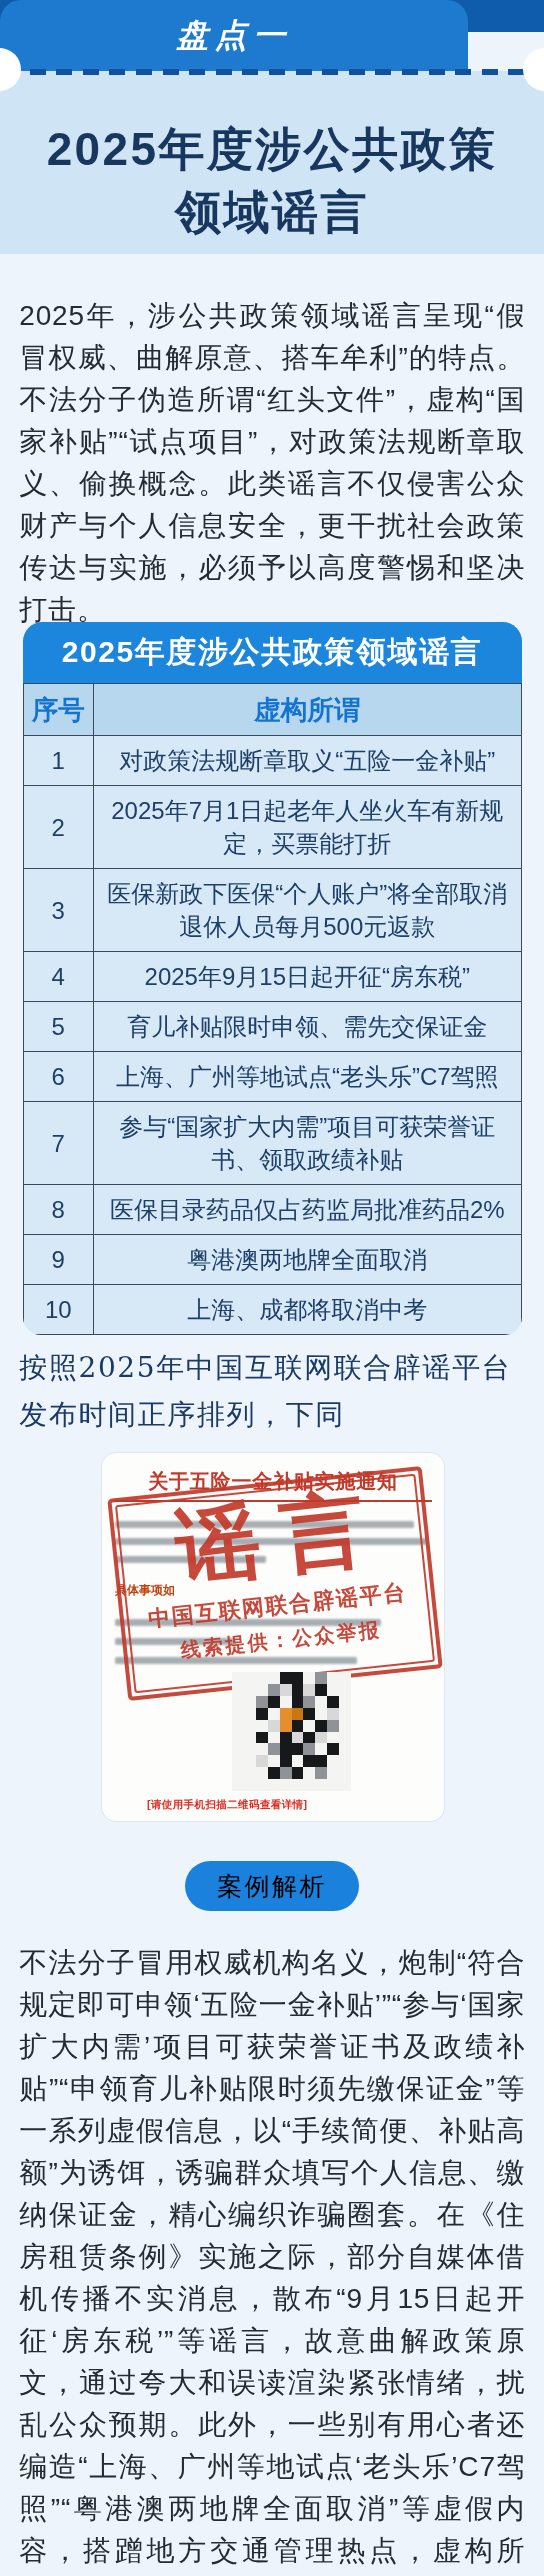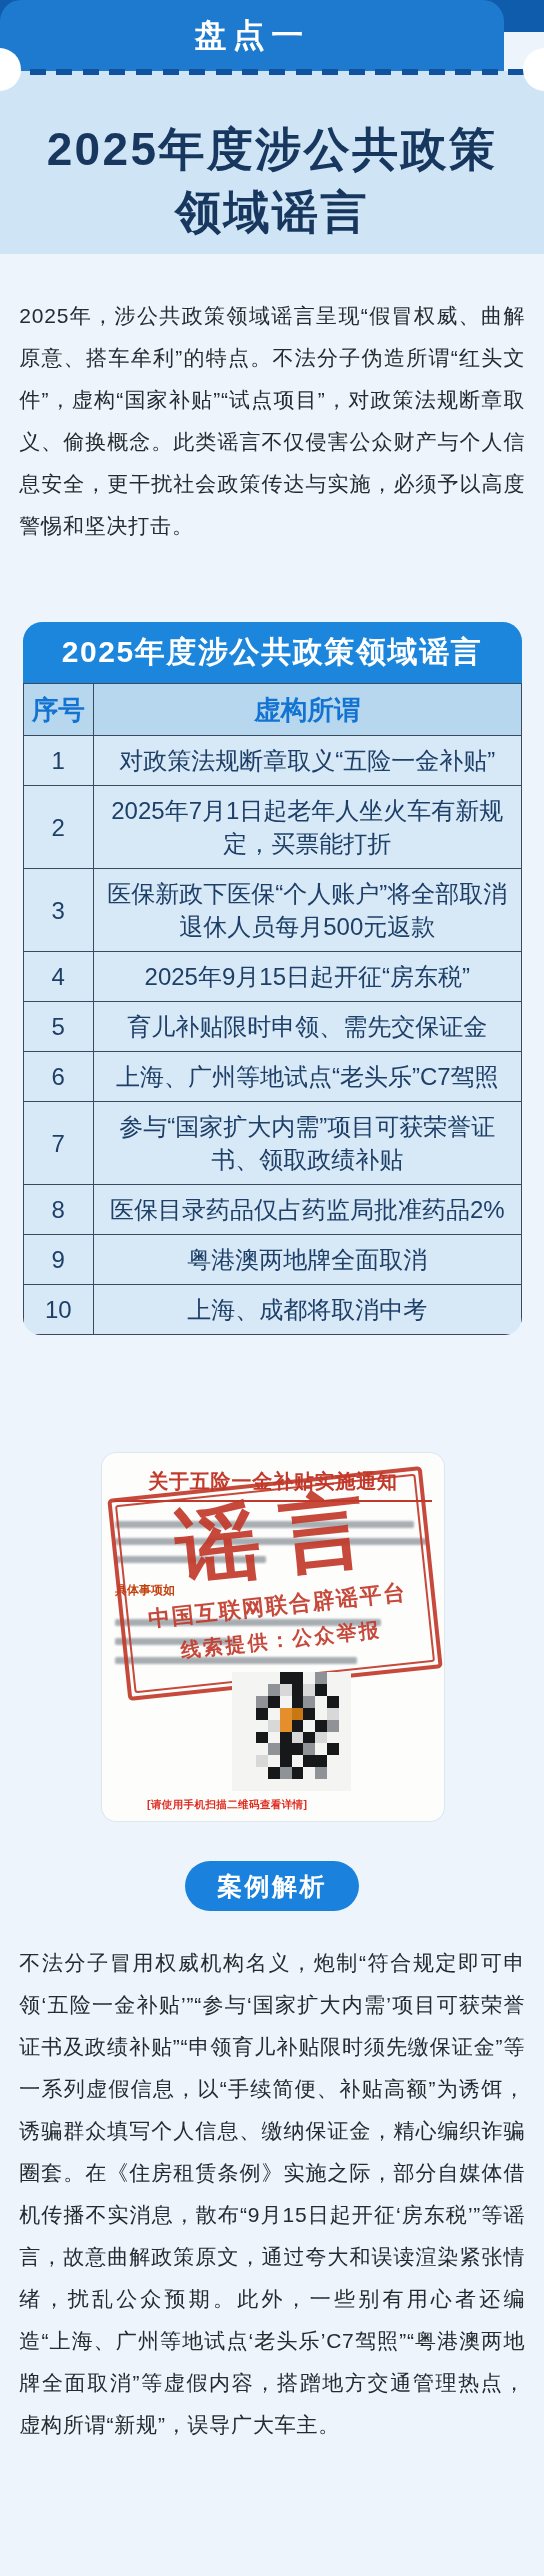--- a/index.html
+++ b/index.html
@@ -10,9 +10,9 @@
   }
   .top-dark{position:absolute;top:0;left:0;width:544px;height:32px;background:var(--dark_blue,#0e5cab);z-index:0;}
   .band{
-    position:absolute;top:0;left:0;width:504px;height:71px;z-index:1;
+    position:absolute;top:0;left:0;width:468px;height:71px;z-index:1;
     background:var(--band_blue,#1e7ace);border-radius:21px 21px 0 0;
-    display:flex;align-items:center;justify-content:center;
+    display:flex;align-items:center;justify-content:center;font-style:italic;
   }
   .band-label{color:#ffffff;font-size:32px;font-weight:bold;letter-spacing:6.4px;}
   .title-zone{

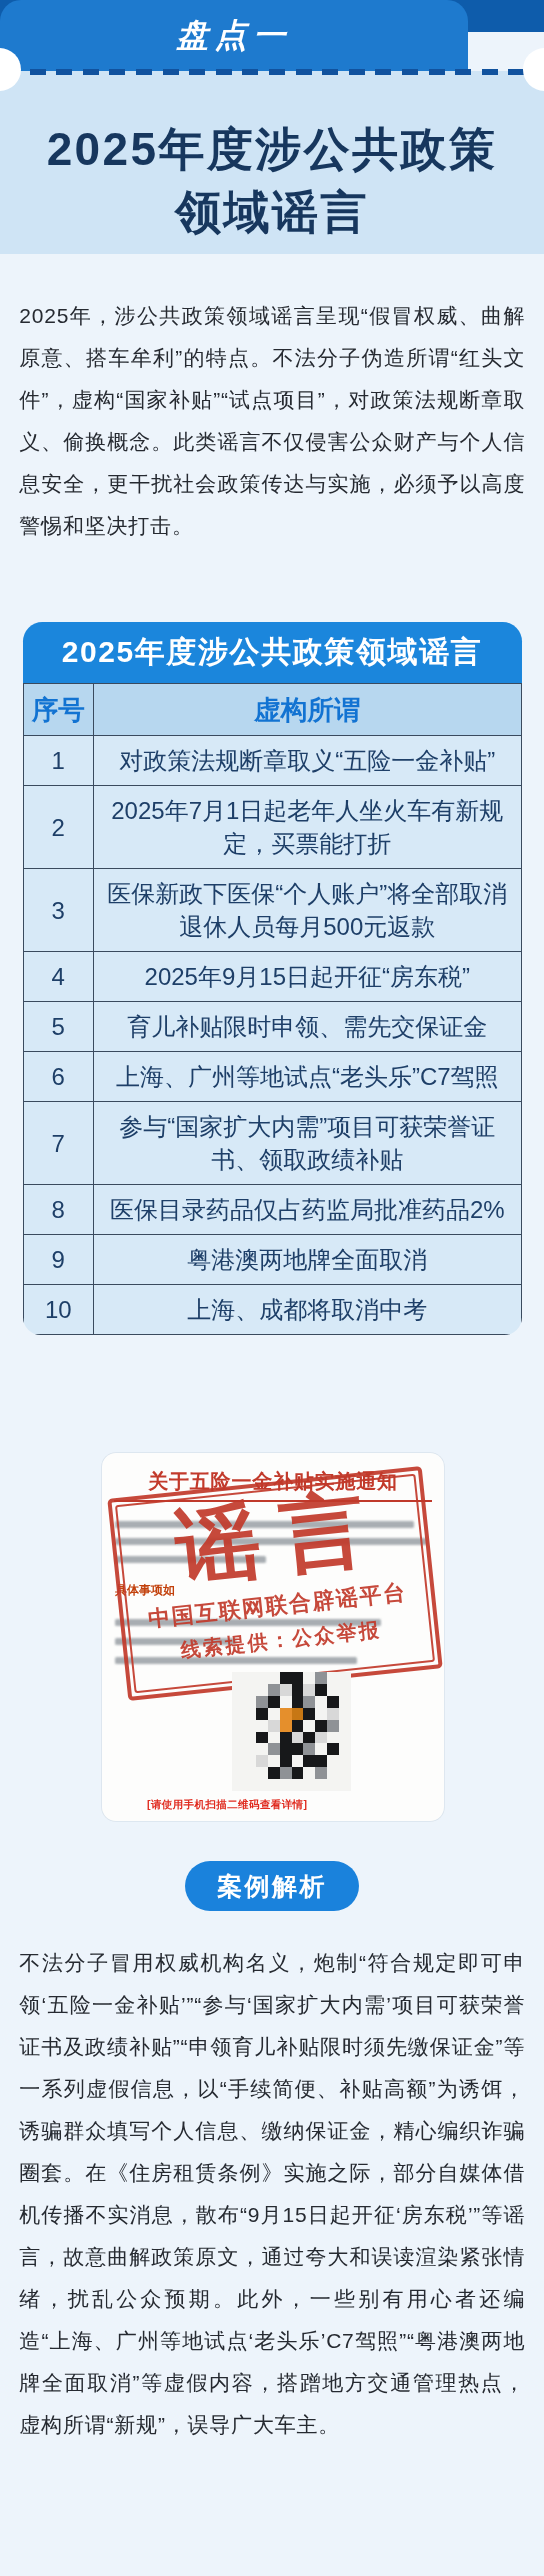--- a/index.html
+++ b/index.html
@@ -32,7 +32,7 @@
   }
   .intro,.analysis{
     position:absolute;left:19.3px;width:506px;margin:0;
-    color:var(--body_text,#262a31);font-size:21px;line-height:42px;
+    color:var(--body_text,#262a31);font-size:28px;line-height:42px;
     text-align:justify;text-justify:inter-ideograph;letter-spacing:0.8px;
   }
   .intro{top:295px;}

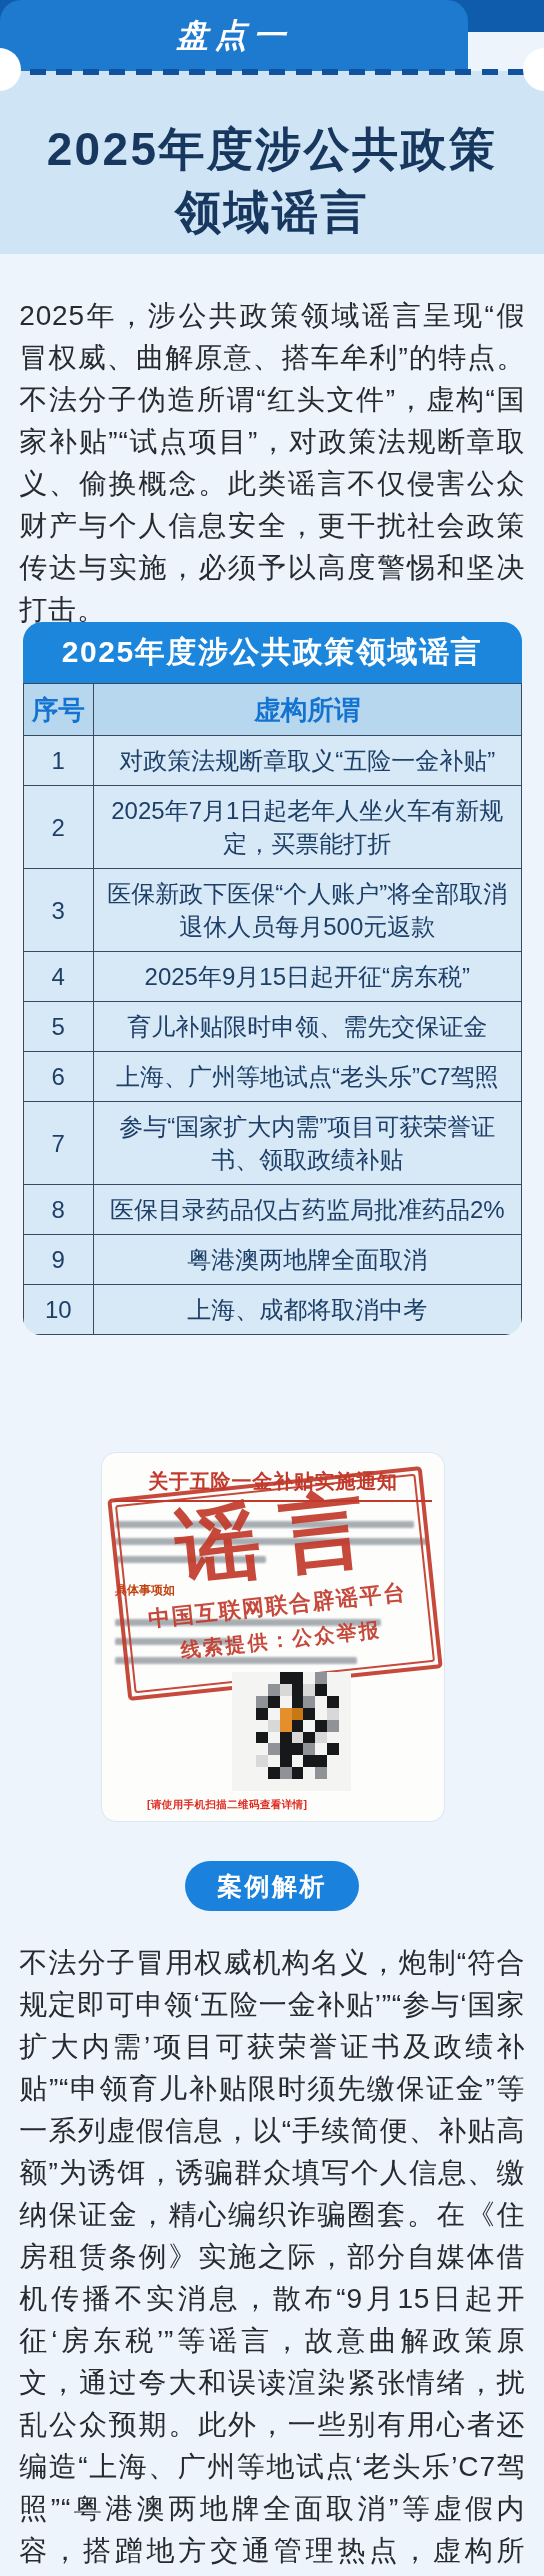--- a/index.html
+++ b/index.html
@@ -182,6 +182,7 @@
     </div>
   </div>
 
+  <p class="note">按照2025年中国互联网联合辟谣平台发布时间正序排列，下同</p>
 
   <div class="photo">
     <div class="doc-title">关于五险一金补贴实施通知</div>

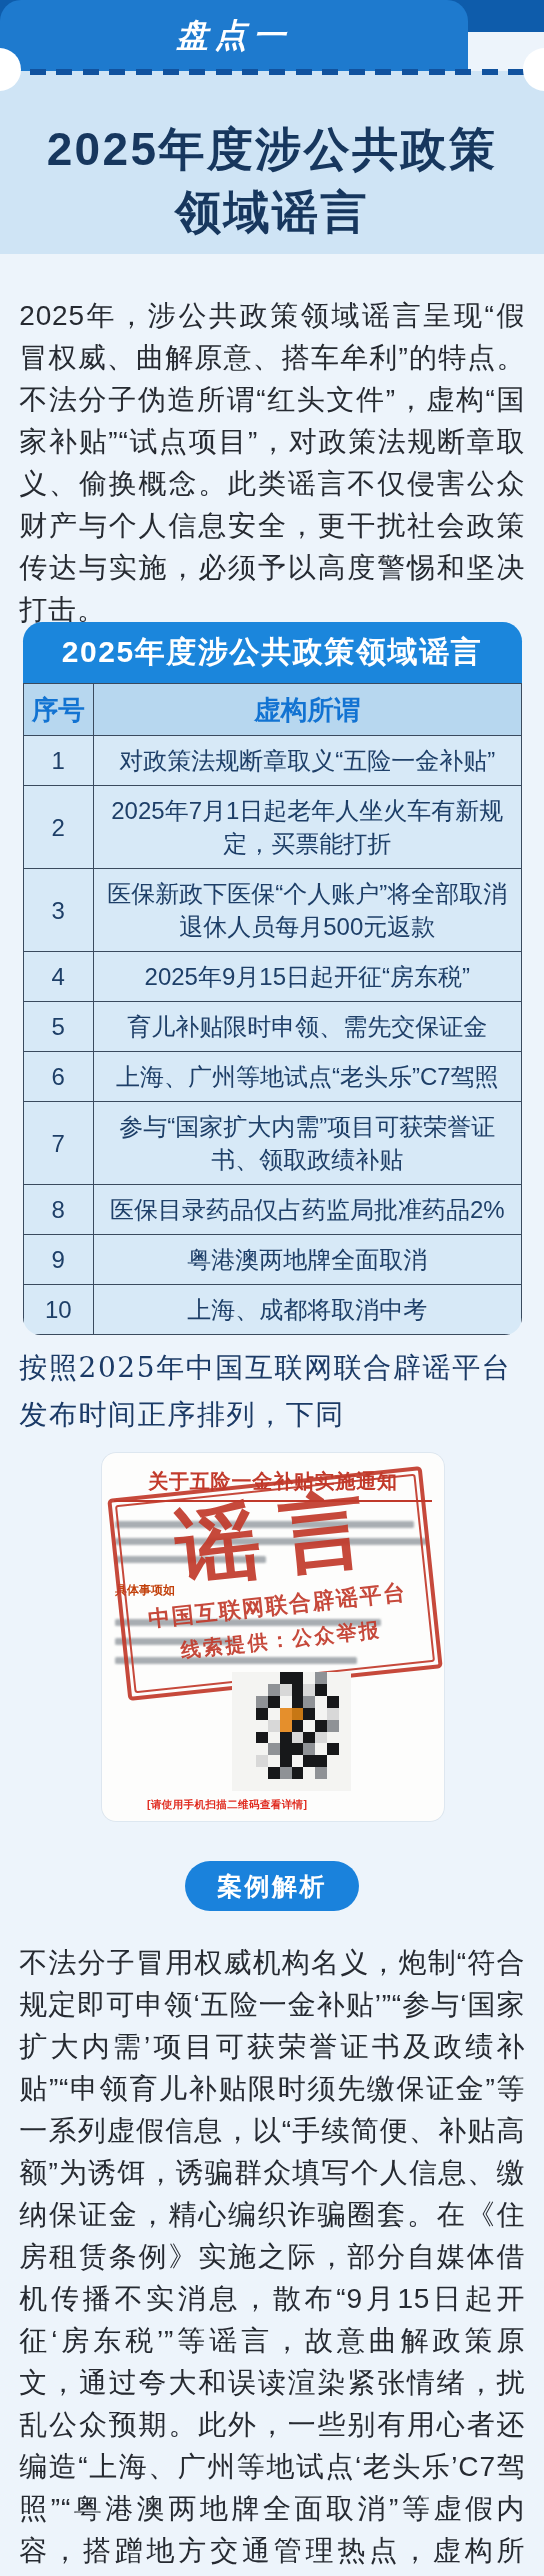--- a/index.html
+++ b/index.html
@@ -101,7 +101,7 @@
     position:absolute;left:185px;top:1861px;width:174px;height:50px;border-radius:25px;
     background:var(--button_blue,#1a82dc);display:flex;align-items:center;justify-content:center;
   }
-  .pill span{color:#ffffff;font-size:25px;font-weight:700;letter-spacing:2.4px;}
+  .pill span{color:#000000;font-size:25px;font-weight:400;letter-spacing:2.4px;}
 </style>
 </head>
 <body>

